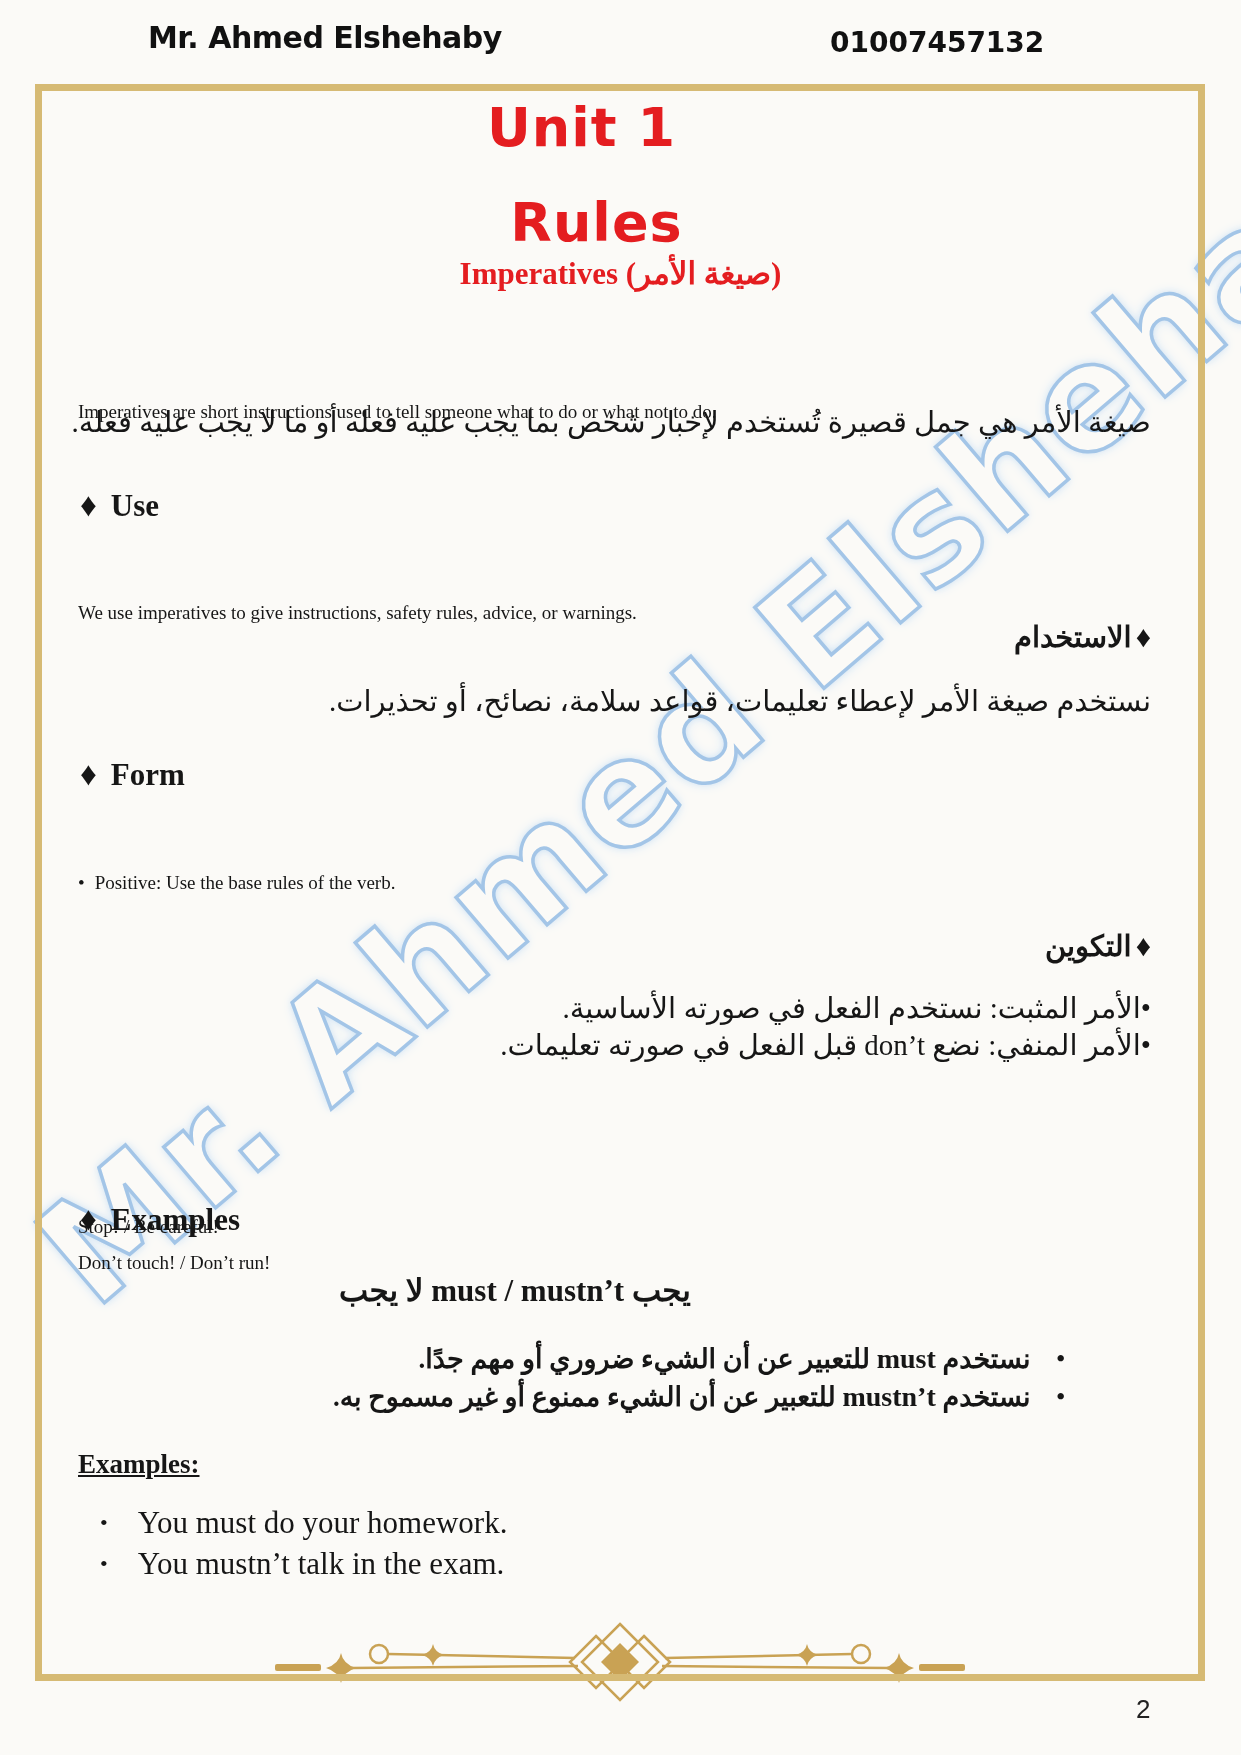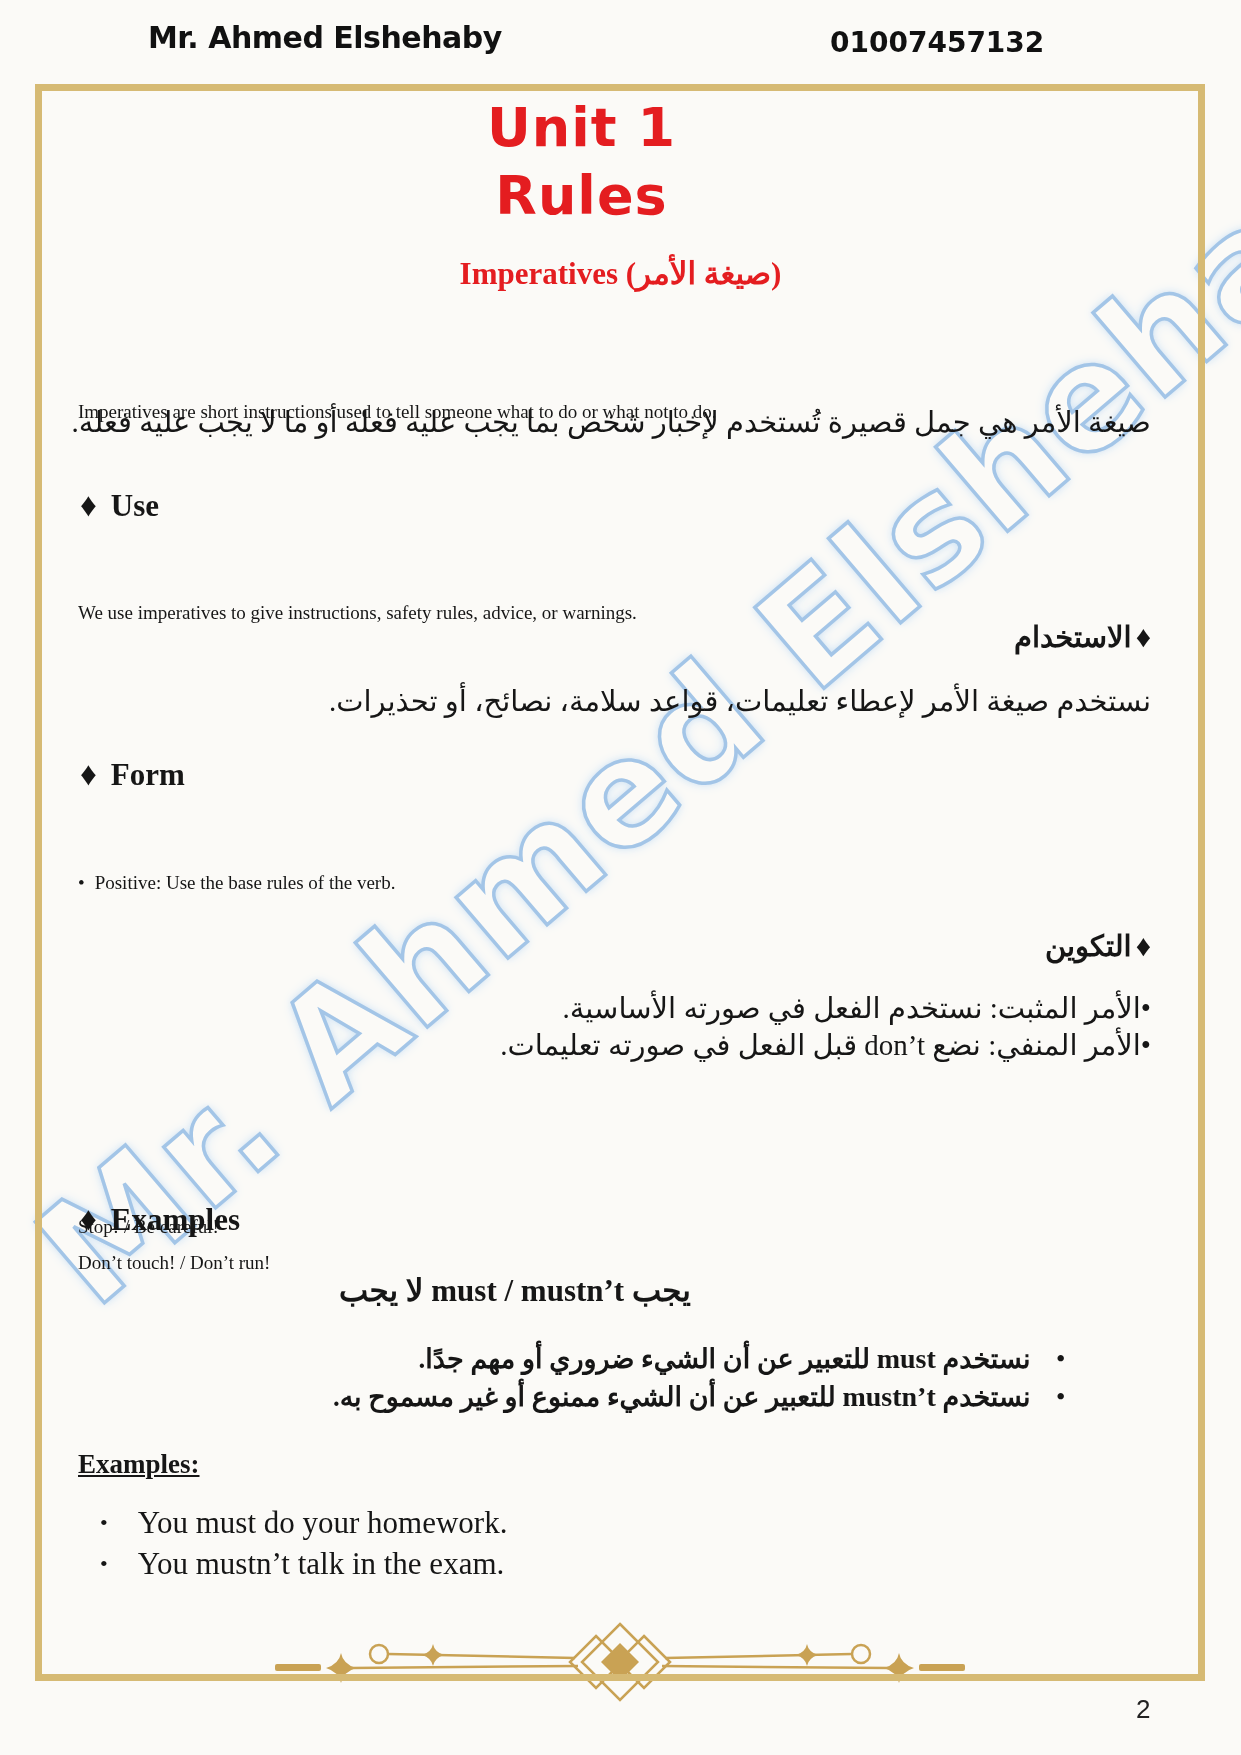--- a/index.html
+++ b/index.html
@@ -74,7 +74,7 @@
   <div class="abs hdr-phone">01007457132</div>
 
   <div class="abs big-title red" style="top:96px;">Unit 1</div>
-  <div class="abs big-title red" style="top:164px;">Rules</div>
+  <div class="abs big-title red" style="top:191px;padding-left:15px;">Rules</div>
   <div class="abs subtitle red" style="top:255px;">Imperatives (صيغة الأمر)</div>
 
   <div class="abs en-body" style="top:350px;left:78px;">Imperatives are short instructions used to tell someone what to do or what not to do.</div>

